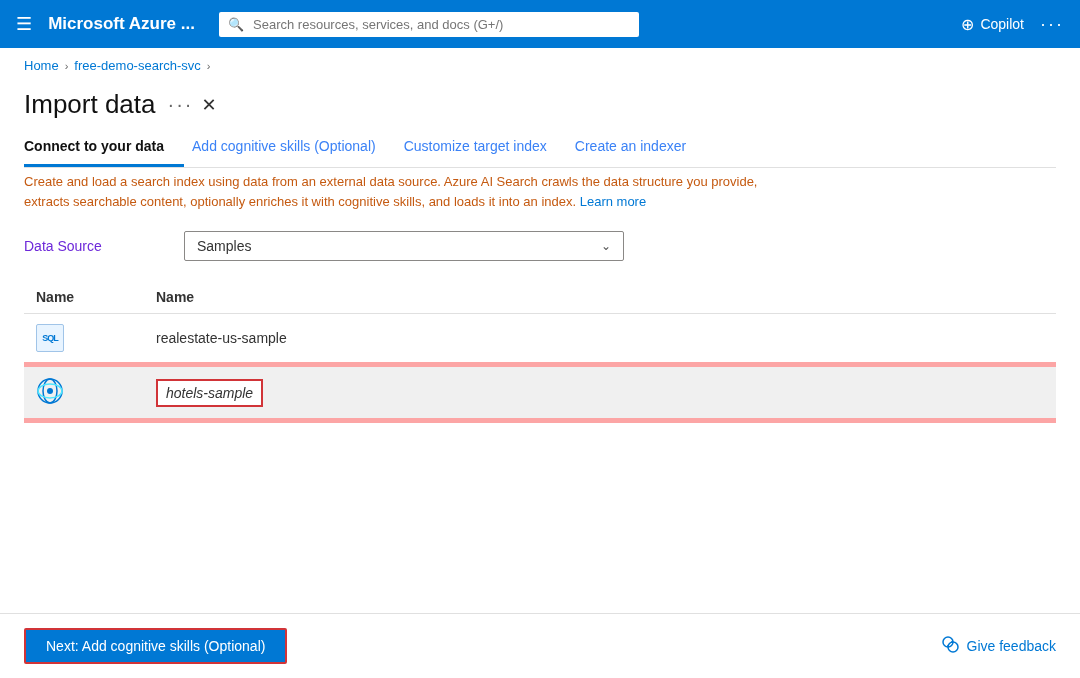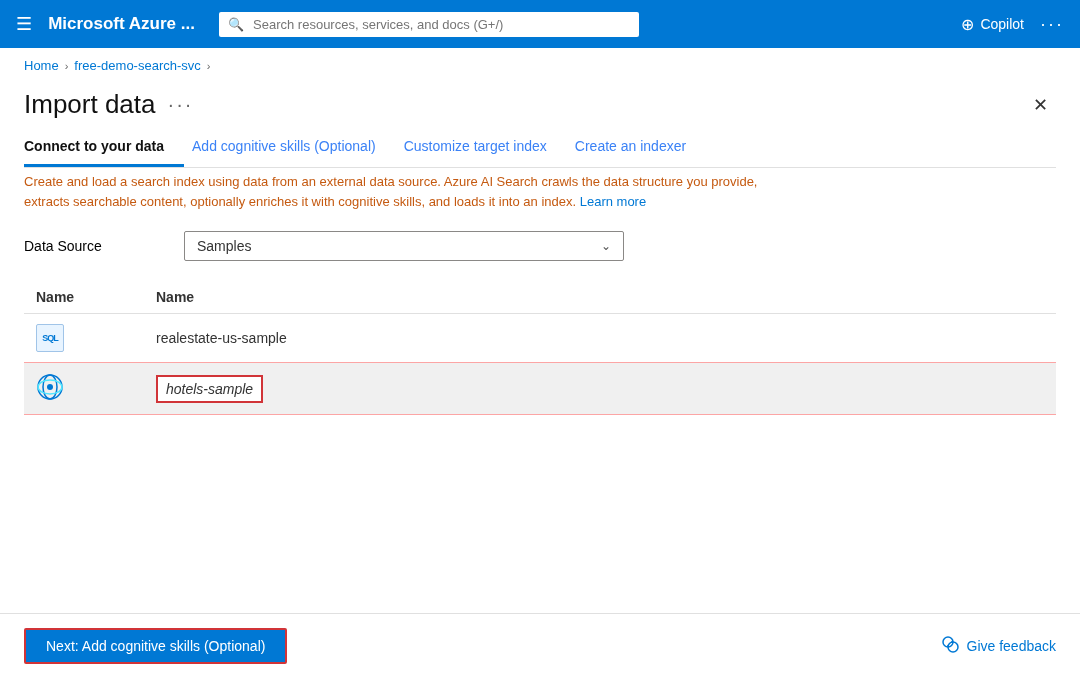--- a/index.html
+++ b/index.html
@@ -87,7 +87,6 @@
     .page-header {
       display: flex;
       align-items: center;
-      justify-content: space-between;
       padding: 10px 0 8px;
     }
     .page-title-row {

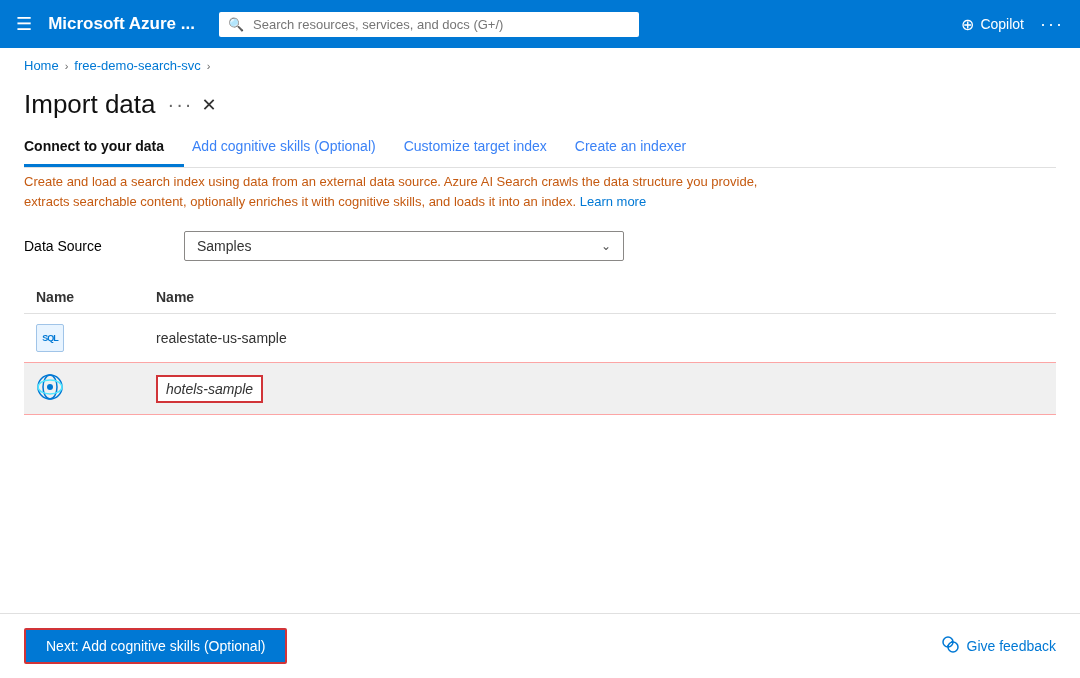--- a/index.html
+++ b/index.html
@@ -154,7 +154,7 @@
     }
     .form-label {
       font-size: 14px;
-      color: #000000;
+      color: #6d28d9;
       width: 160px;
       flex-shrink: 0;
     }

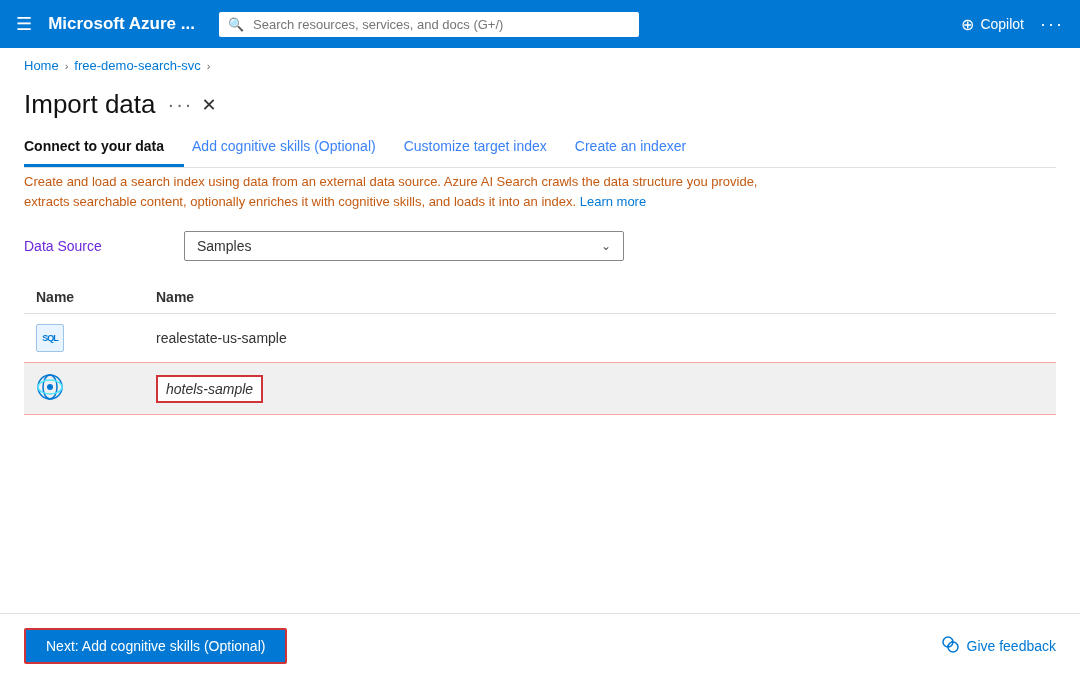--- a/index.html
+++ b/index.html
@@ -191,7 +191,7 @@
     .data-table td {
       padding: 10px 12px;
       font-size: 14px;
-      border-bottom: 1px solid #fca5a5;
+      border-bottom: 5px solid #fca5a5;
     }
     .row-highlighted td { background: #f0f0f0; }
 

